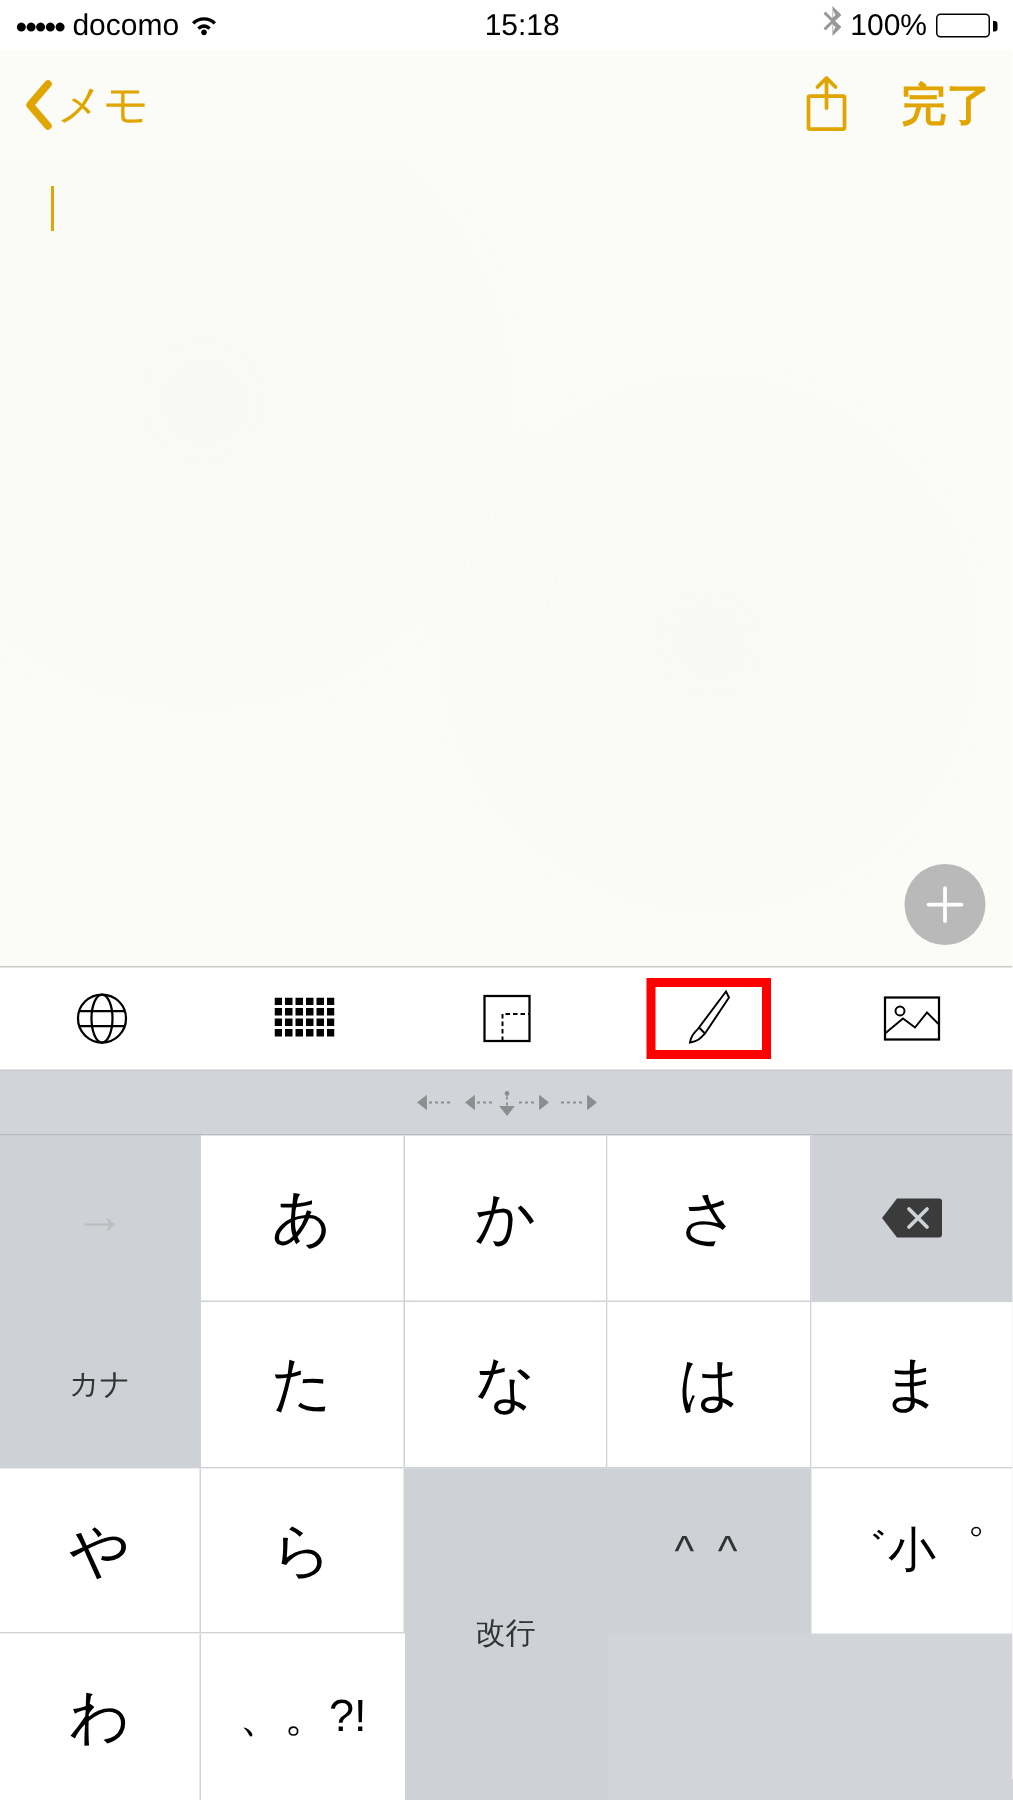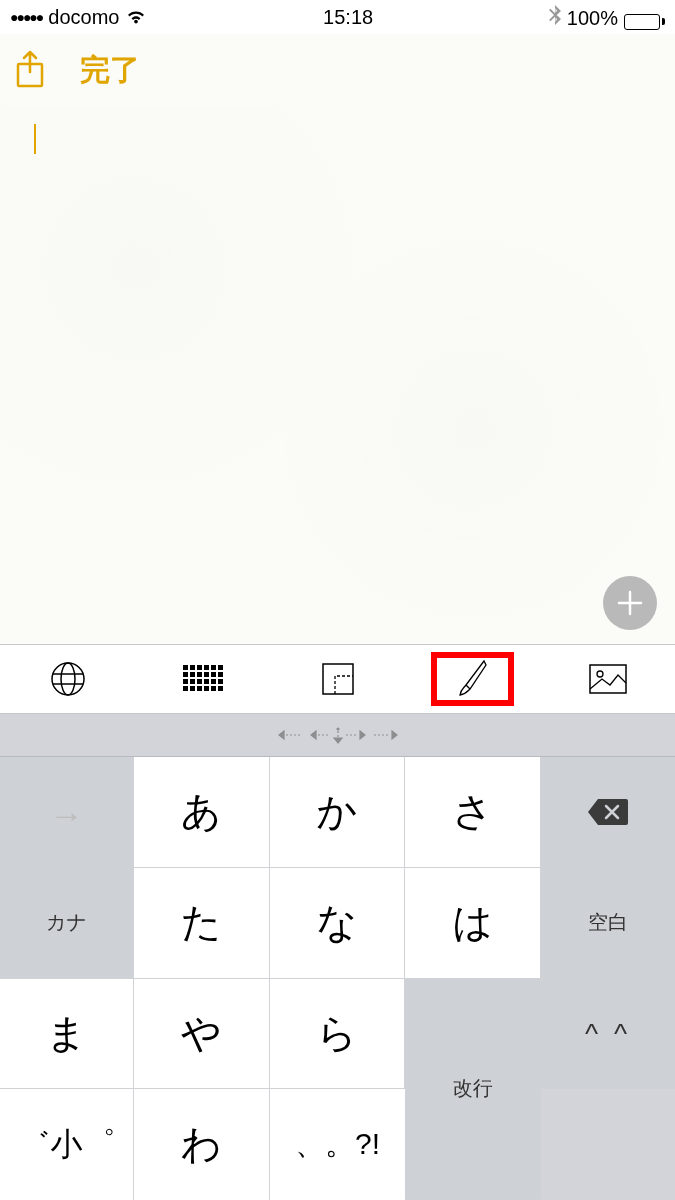--- a/index.html
+++ b/index.html
@@ -23,7 +23,7 @@
       color: #000;
     }
     .status-left { display: flex; align-items: center; gap: 6px; }
-    .status-right { display: flex; align-items: flex-end; gap: 6px; }
+    .status-right { display: flex; align-items: center; gap: 6px; }
     .dots { letter-spacing: -2px; font-size: 14px; }
     .wifi-icon svg { display: block; }
     .bt-icon { opacity: 0.4; }

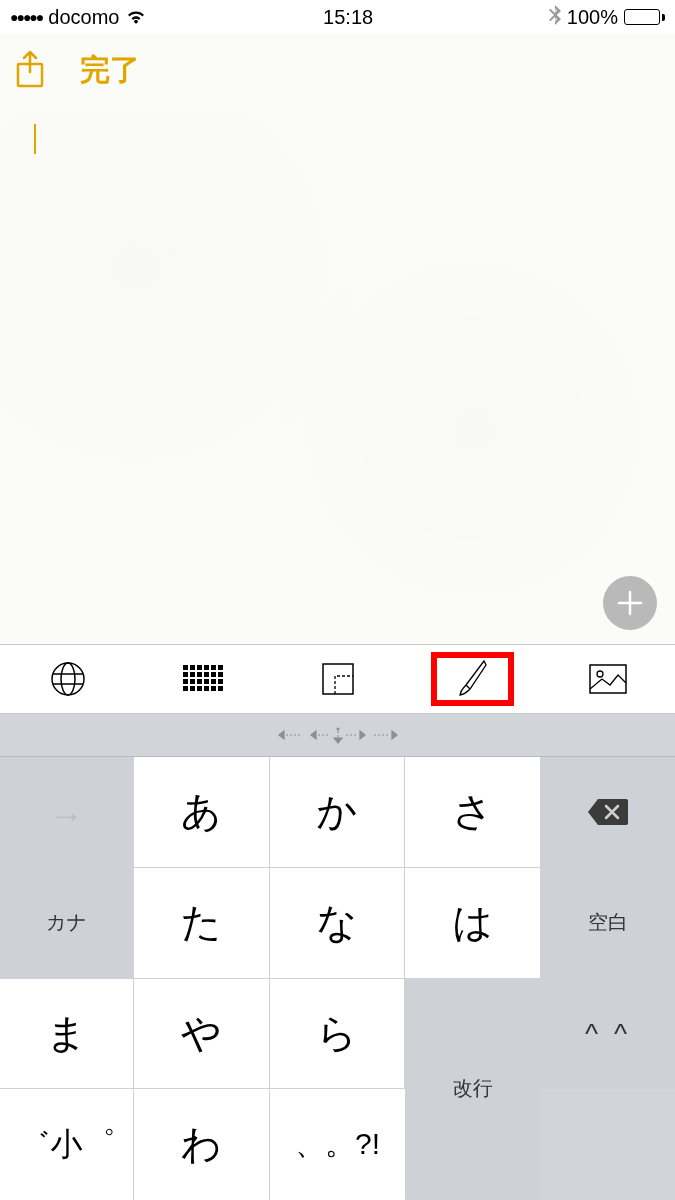--- a/index.html
+++ b/index.html
@@ -177,6 +177,14 @@
 </div>
 
 <div class="nav-bar">
+  <div class="nav-left">
+    <span class="back-chevron">
+      <svg width="22" height="36" viewBox="0 0 22 36">
+          <path d="M18 4 L6 18 L18 32" stroke="#e1a500" stroke-width="5" fill="none" stroke-linecap="round" stroke-linejoin="round"></path>
+        </svg>
+    </span>
+    <span class="back-label">メモ</span>
+  </div>
   <div class="nav-right">
     <span class="share-icon">
       <svg width="32" height="40" viewBox="0 0 32 40">

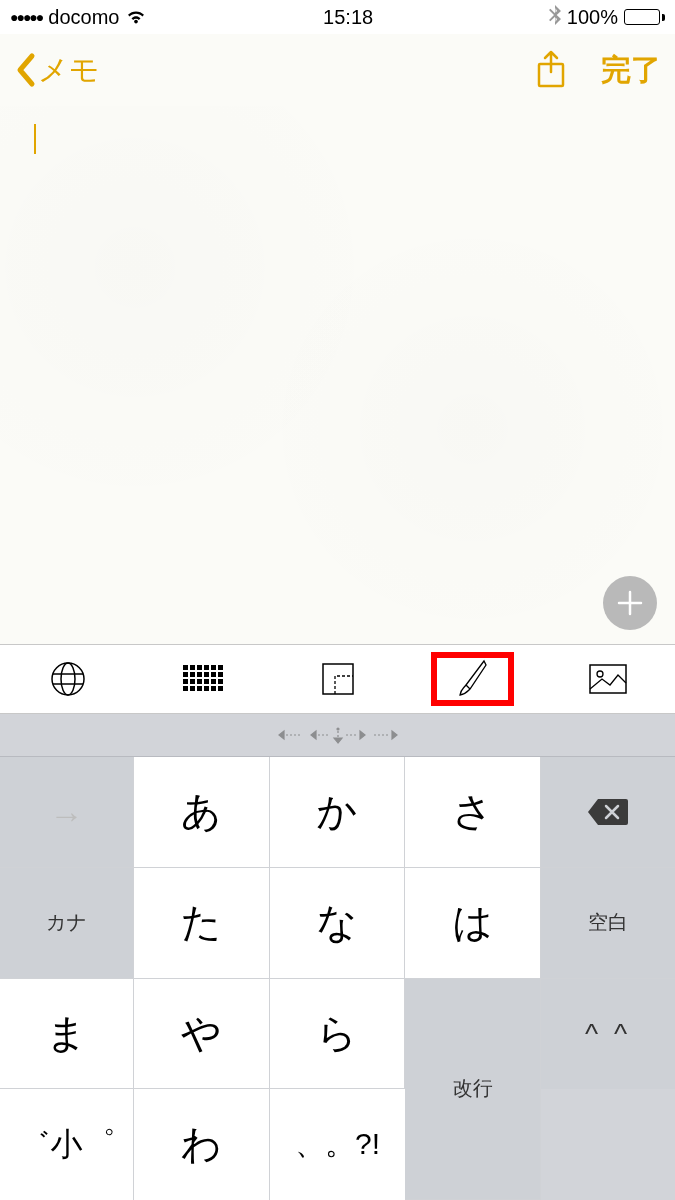--- a/index.html
+++ b/index.html
@@ -301,7 +301,6 @@
     <div class="k">た</div>
     <div class="k">な</div>
     <div class="k">は</div>
-    <div class="k k-side">空白</div>
 
     <div class="k">ま</div>
     <div class="k">や</div>

